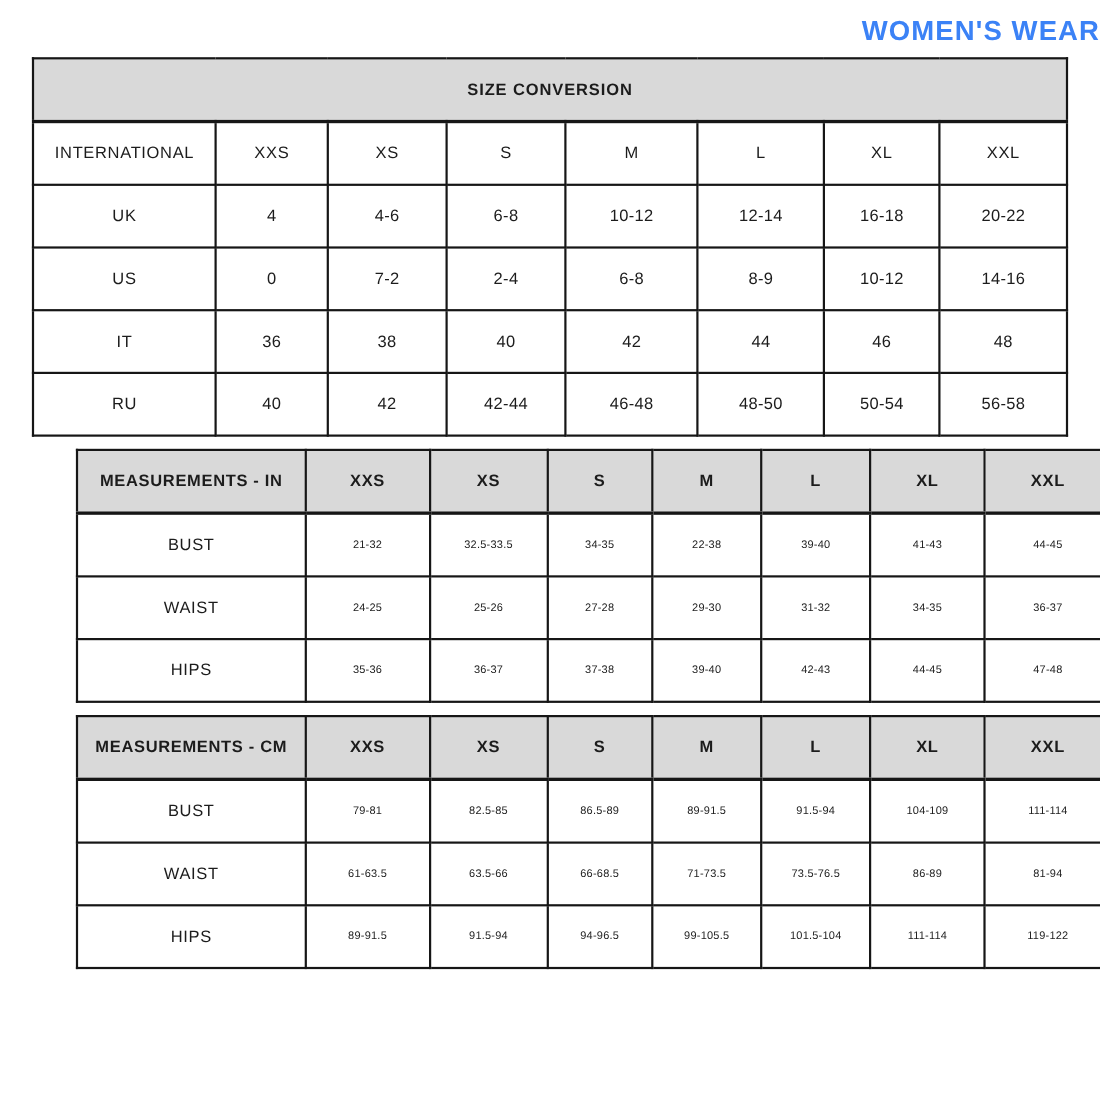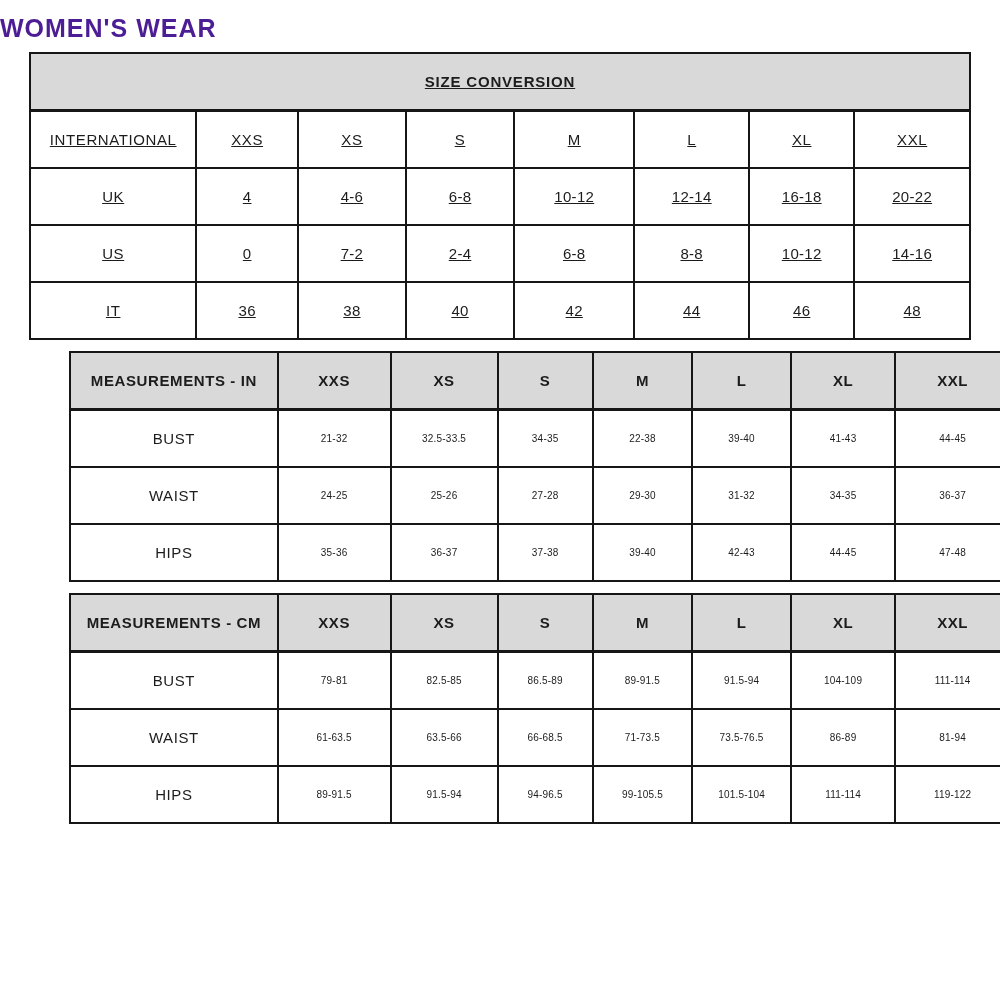--- a/index.html
+++ b/index.html
@@ -11,12 +11,12 @@
     -webkit-font-smoothing:antialiased;
   }
   .page-title{
-    text-align:left;
+    text-align:right;
     font-size:25px;
     font-weight:bold;
     letter-spacing:1px;
     margin:14px 0 9px 0;
-    color:#4c1d95;
+    color:#3b82f6;
   }
   .tbl-wrap{width:942px;margin:0 auto;}
   table{

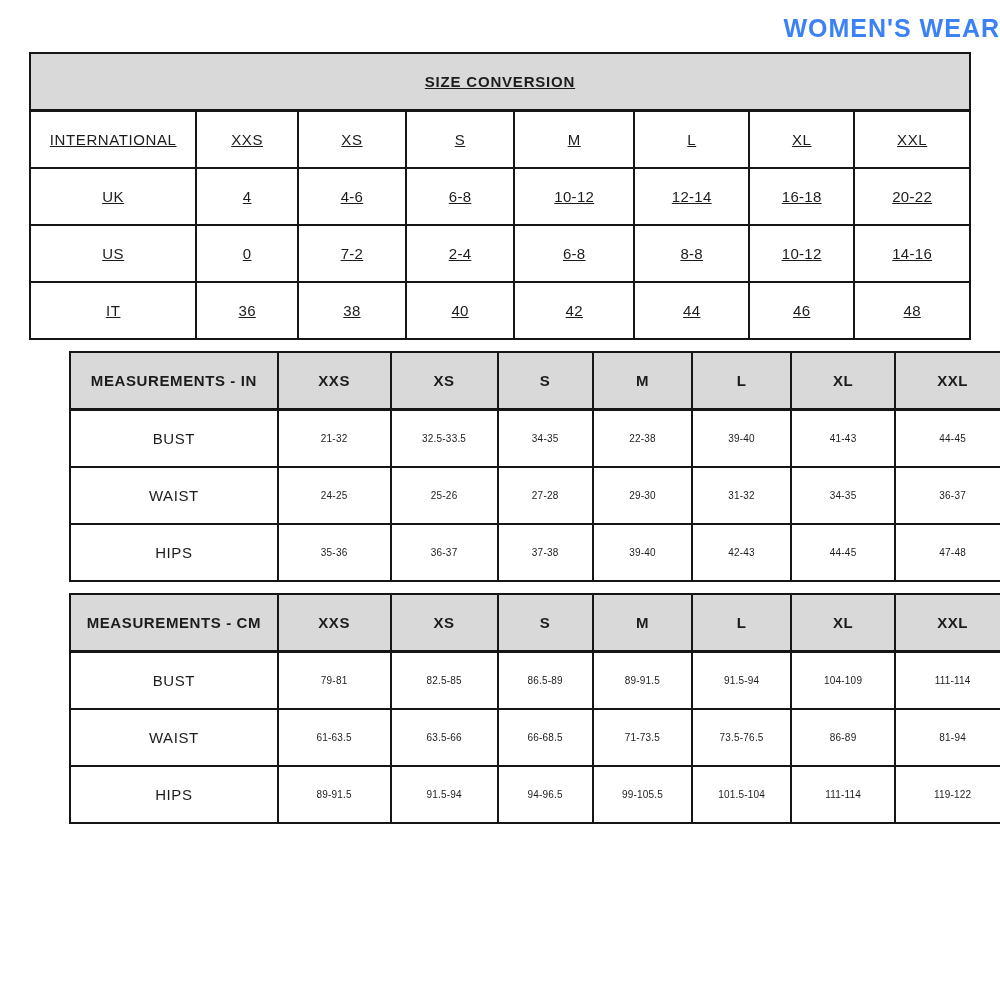--- a/index.html
+++ b/index.html
@@ -33,7 +33,7 @@
     overflow:hidden;
     white-space:nowrap;
   }
-  .t-conversion{margin-top:0;text-decoration:underline;}
+  .t-conversion{margin-top:0;}
   .t-meas{margin-top:11px;margin-left:40px;}
   .banner-cell{
     background:#d9d9d9;

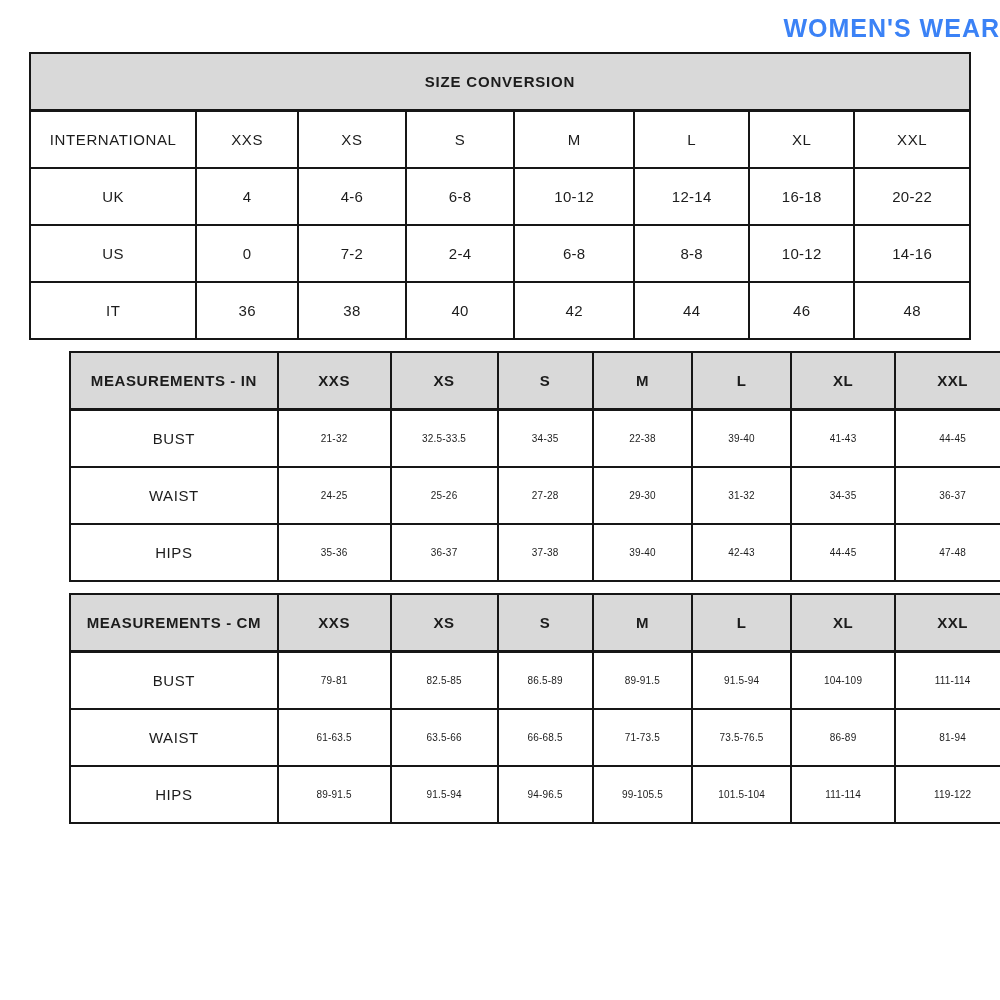--- a/index.html
+++ b/index.html
@@ -112,7 +112,7 @@
           <td class="val">7-2</td>
           <td class="val">2-4</td>
           <td class="val">6-8</td>
-          <td class="val">8-8</td>
+          <td class="val">8-9</td>
           <td class="val">10-12</td>
           <td class="val">14-16</td>
         </tr>

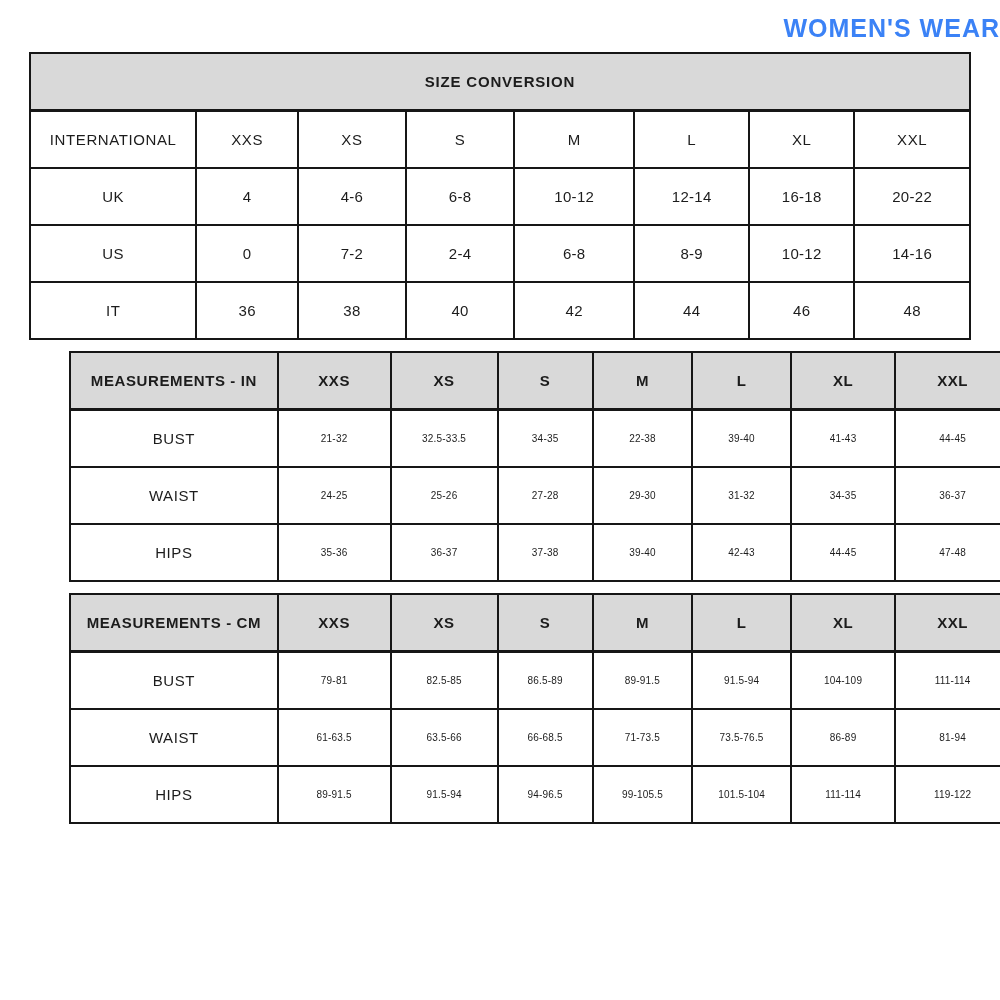--- a/index.html
+++ b/index.html
@@ -126,6 +126,16 @@
           <td class="val">46</td>
           <td class="val">48</td>
         </tr>
+        <tr>
+          <td class="row-label">RU</td>
+          <td class="val">40</td>
+          <td class="val">42</td>
+          <td class="val">42-44</td>
+          <td class="val">46-48</td>
+          <td class="val">48-50</td>
+          <td class="val">50-54</td>
+          <td class="val">56-58</td>
+        </tr>
       </tbody>
   </table>
 </div>

